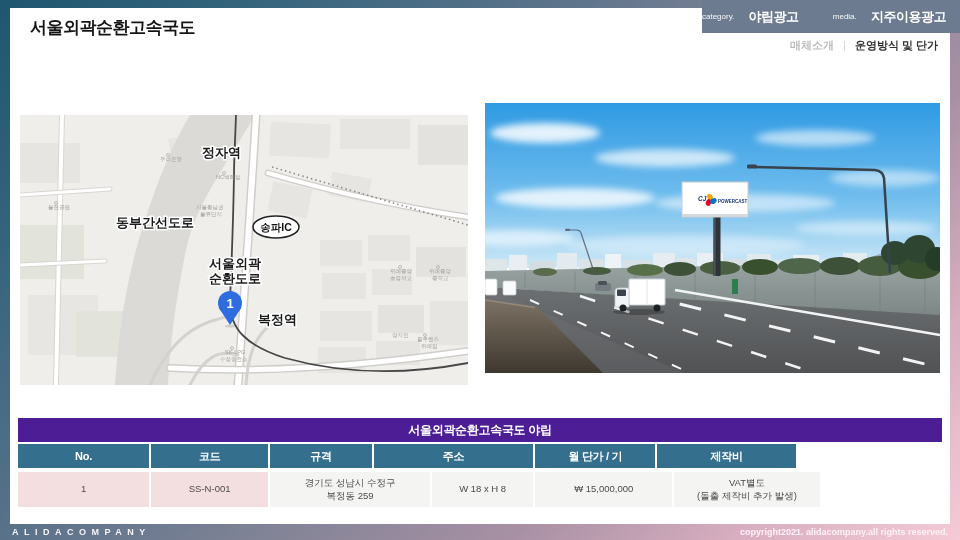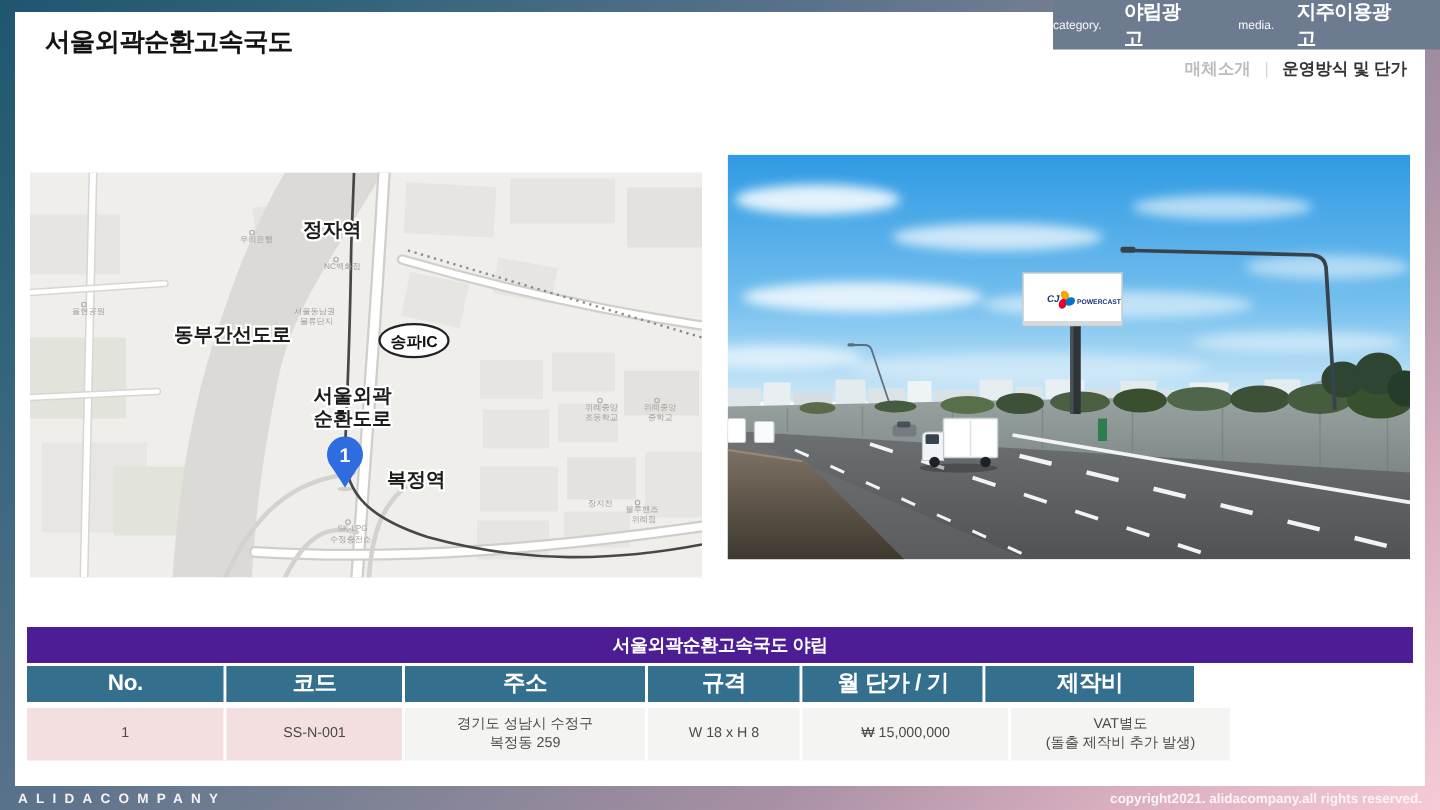--- a/index.html
+++ b/index.html
@@ -14,7 +14,7 @@
   
   .page-title { position:absolute; left:30px; top:16px; font-size:17px; font-weight:800; color:#141414; letter-spacing:-0.5px; z-index:6; }
   .category-box { position:absolute; top:0; right:0; width:258px; height:33px; background:#6d7b90;
-    display:flex; align-items:center; justify-content:space-between; padding-right:32px; color:#fff; z-index:6;gap:11px; }
+    display:flex; align-items:center; justify-content:space-between; padding-right:14px; color:#fff; z-index:6; }
   .cat-label { font-size:8px; margin-right:4px; opacity:.95; }
   .cat-value { font-size:13px; font-weight:800; letter-spacing:-0.5px; }
   .cat-gap { width:14px; }

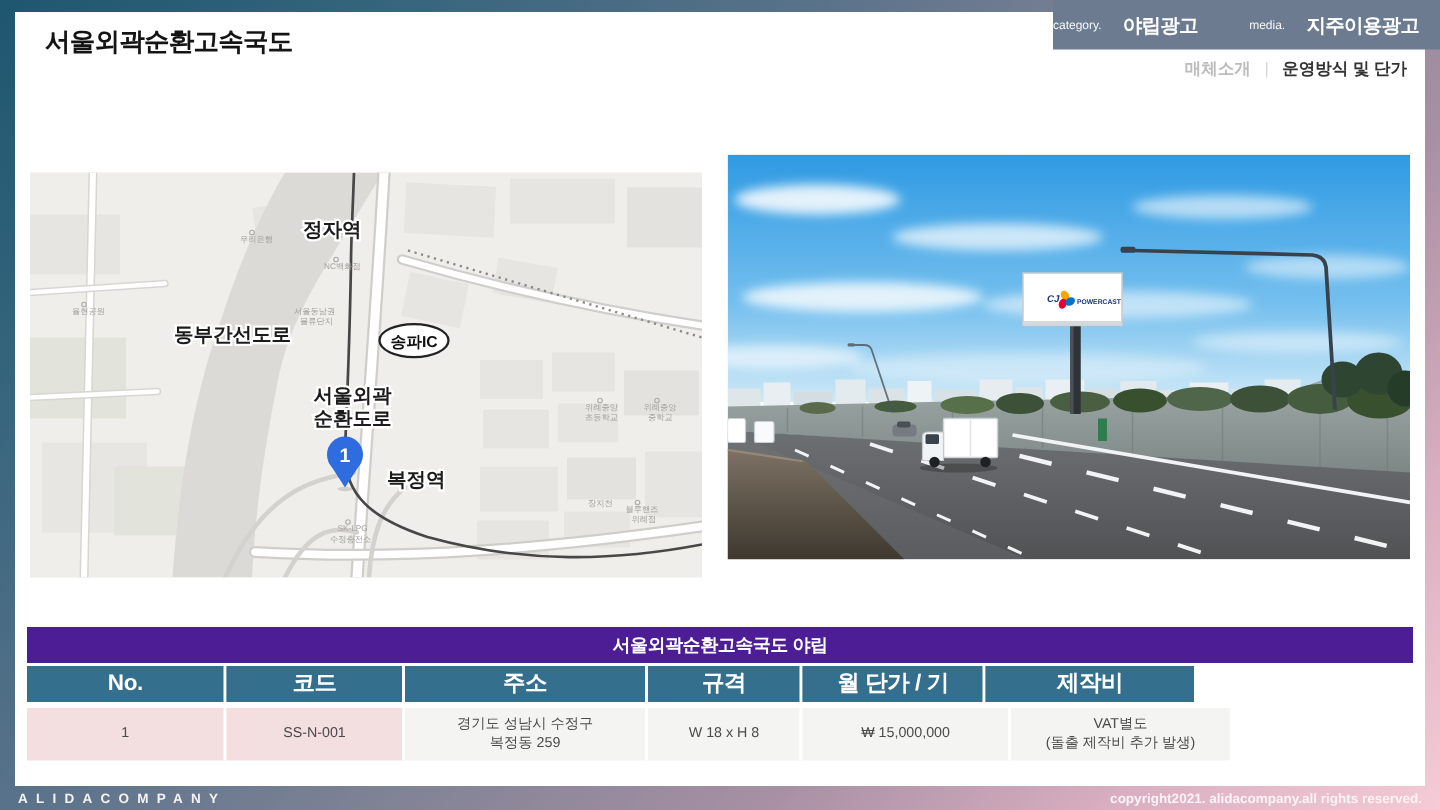--- a/index.html
+++ b/index.html
@@ -33,7 +33,7 @@
   .tbl-title { height:24px; line-height:24px; background:#4c1d95; color:#fff; text-align:center;
     font-size:12px; font-weight:bold; margin-bottom:2px; letter-spacing:-0.3px; }
   .tbl-header { display:flex; height:24px; margin-bottom:4px; }
-  .th { background:#356f8e; color:#fff; font-weight:bold; font-size:15px; text-align:center; line-height:24px; letter-spacing:-0.3px; }
+  .th { background:#356f8e; color:#fff; font-weight:bold; font-size:11px; text-align:center; line-height:24px; letter-spacing:-0.3px; }
   .tbl-row { display:flex; height:35px; }
   .td { display:flex; flex-direction:column; justify-content:center; align-items:center;
     font-size:9.5px; color:#4b4b4b; line-height:1.3; text-align:center; }

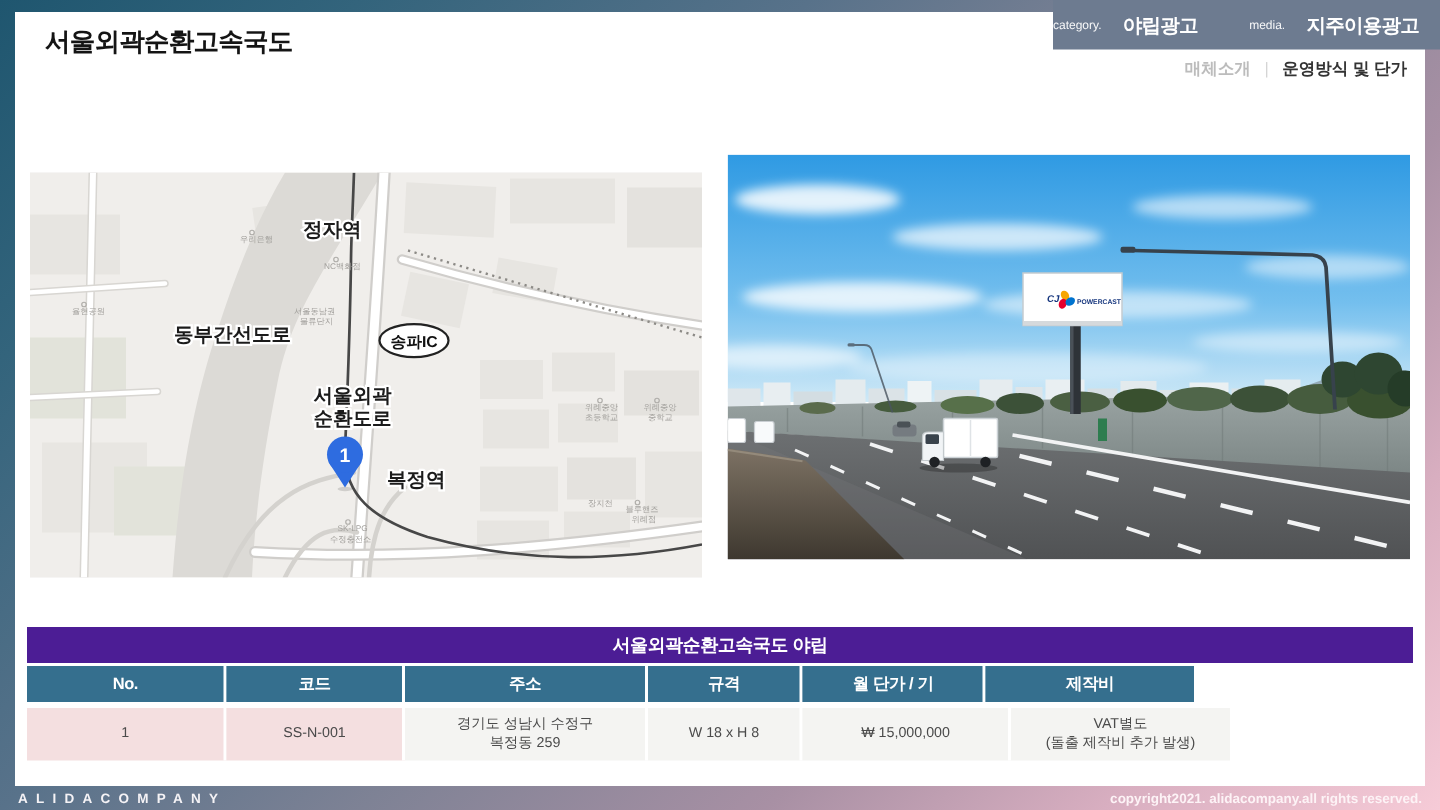--- a/index.html
+++ b/index.html
@@ -298,8 +298,8 @@
   <div class="tbl-header">
     <div class="th c0">No.</div>
     <div class="th c1">코드</div>
+    <div class="th c3">규격</div>
     <div class="th c2">주소</div>
-    <div class="th c3">규격</div>
     <div class="th c4">월 단가 / 기</div>
     <div class="th c5">제작비</div>
   </div>

